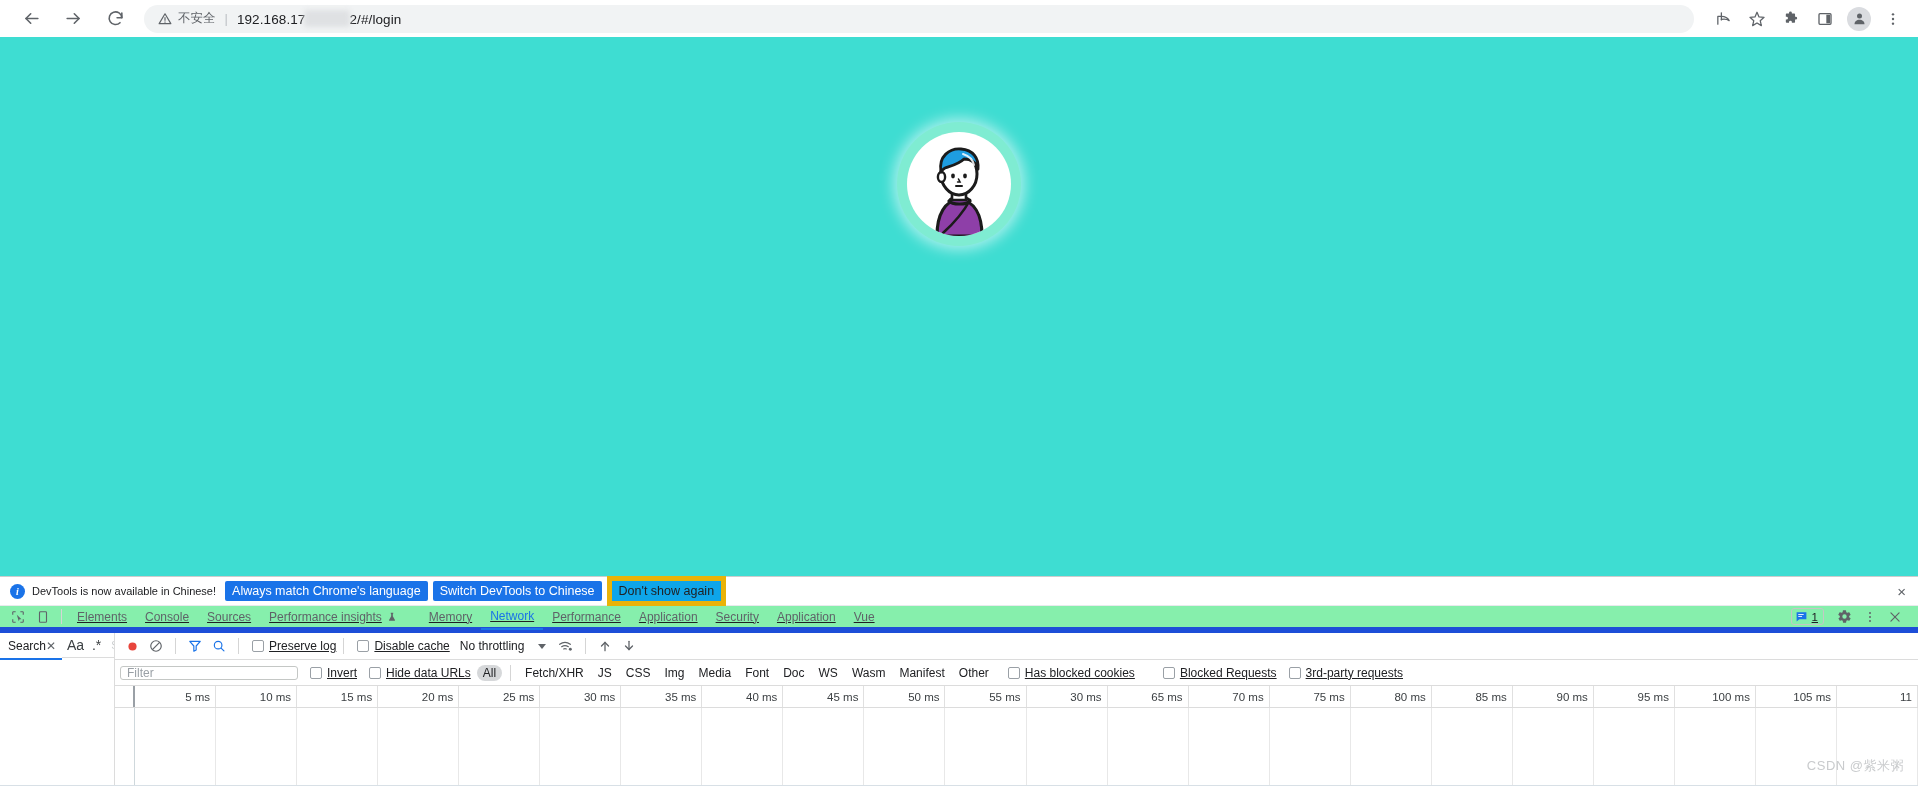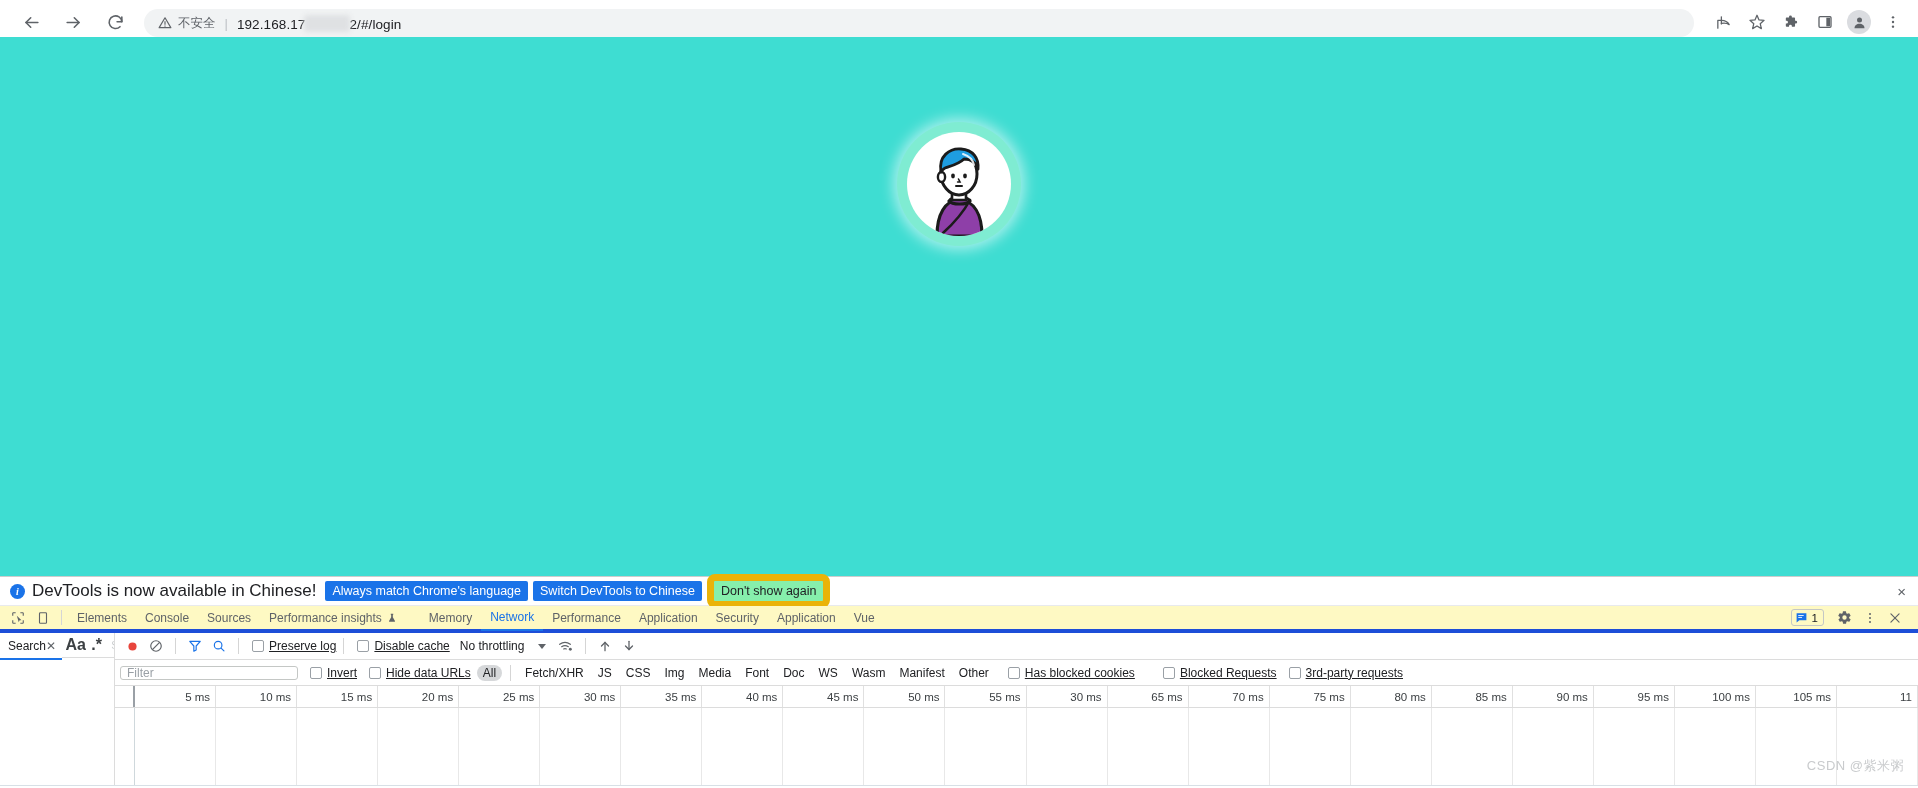--- a/index.html
+++ b/index.html
@@ -15,7 +15,7 @@
     height: 37px;
     background: #ffffff;
     display: flex;
-    align-items: flex-end;
+    align-items: center;
     padding: 0 10px;
     position: relative;
   }

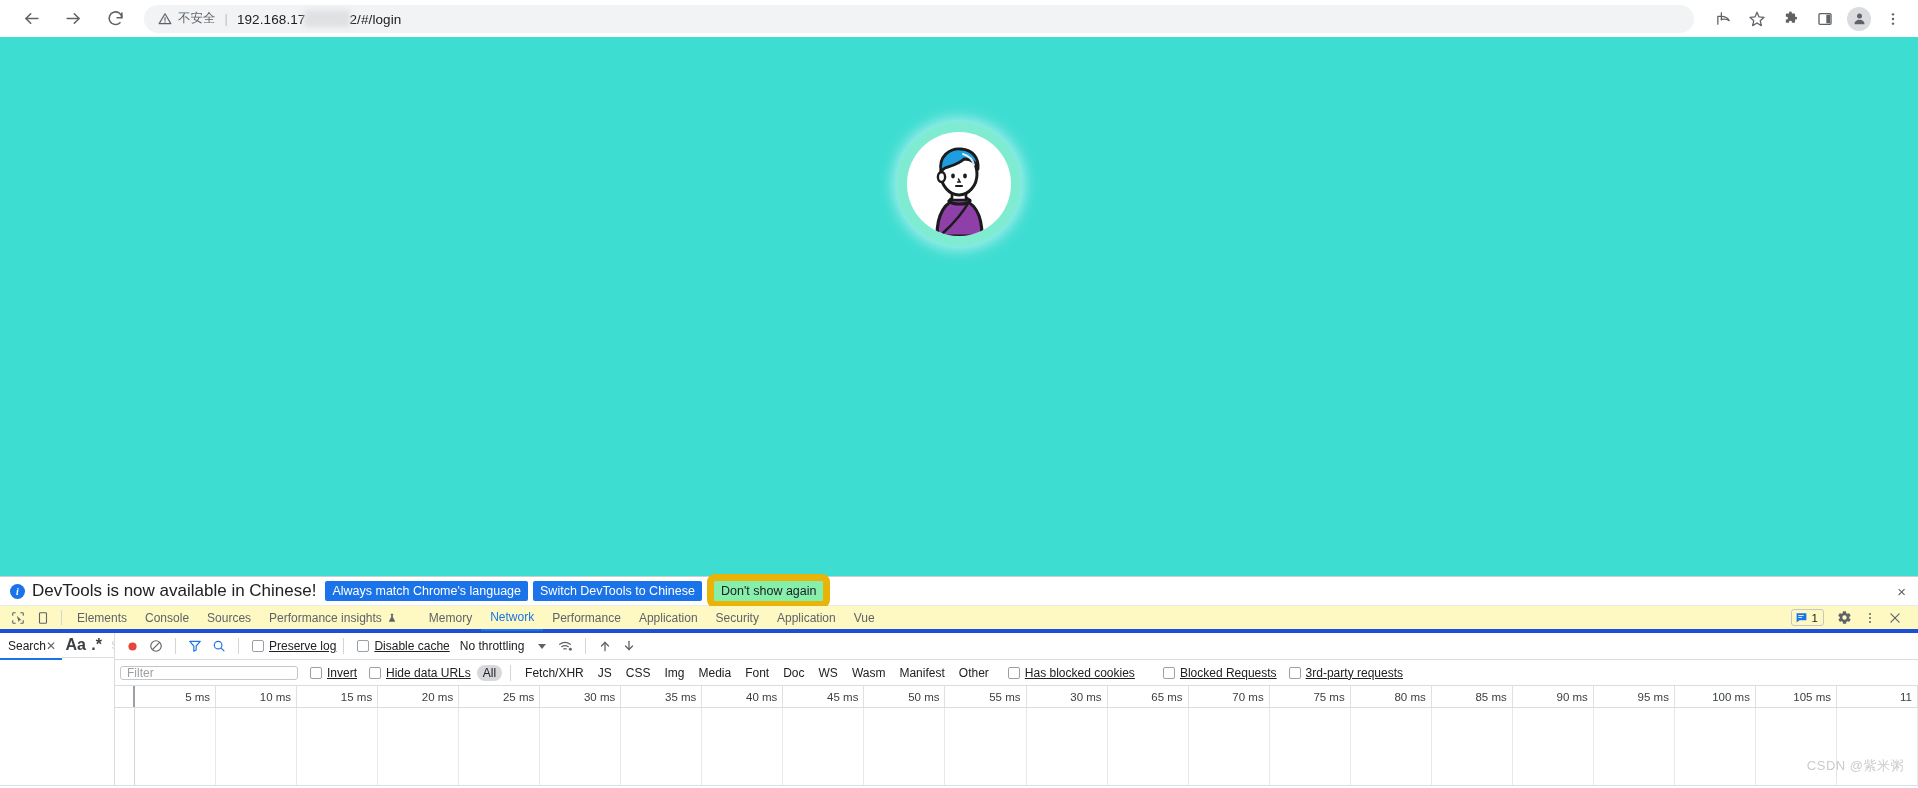--- a/index.html
+++ b/index.html
@@ -202,7 +202,7 @@
     font-style: italic;
     font-family: "Liberation Serif", serif;
   }
-  .dt-banner-text { font-size: 17px; color: #202124; margin-right: 9px; }
+  .dt-banner-text { font-size: 11px; color: #202124; margin-right: 9px; }
   .btn-blue {
     background: #1a73e8; color: #fff;
     font-size: 12.5px; padding: 3px 7px;

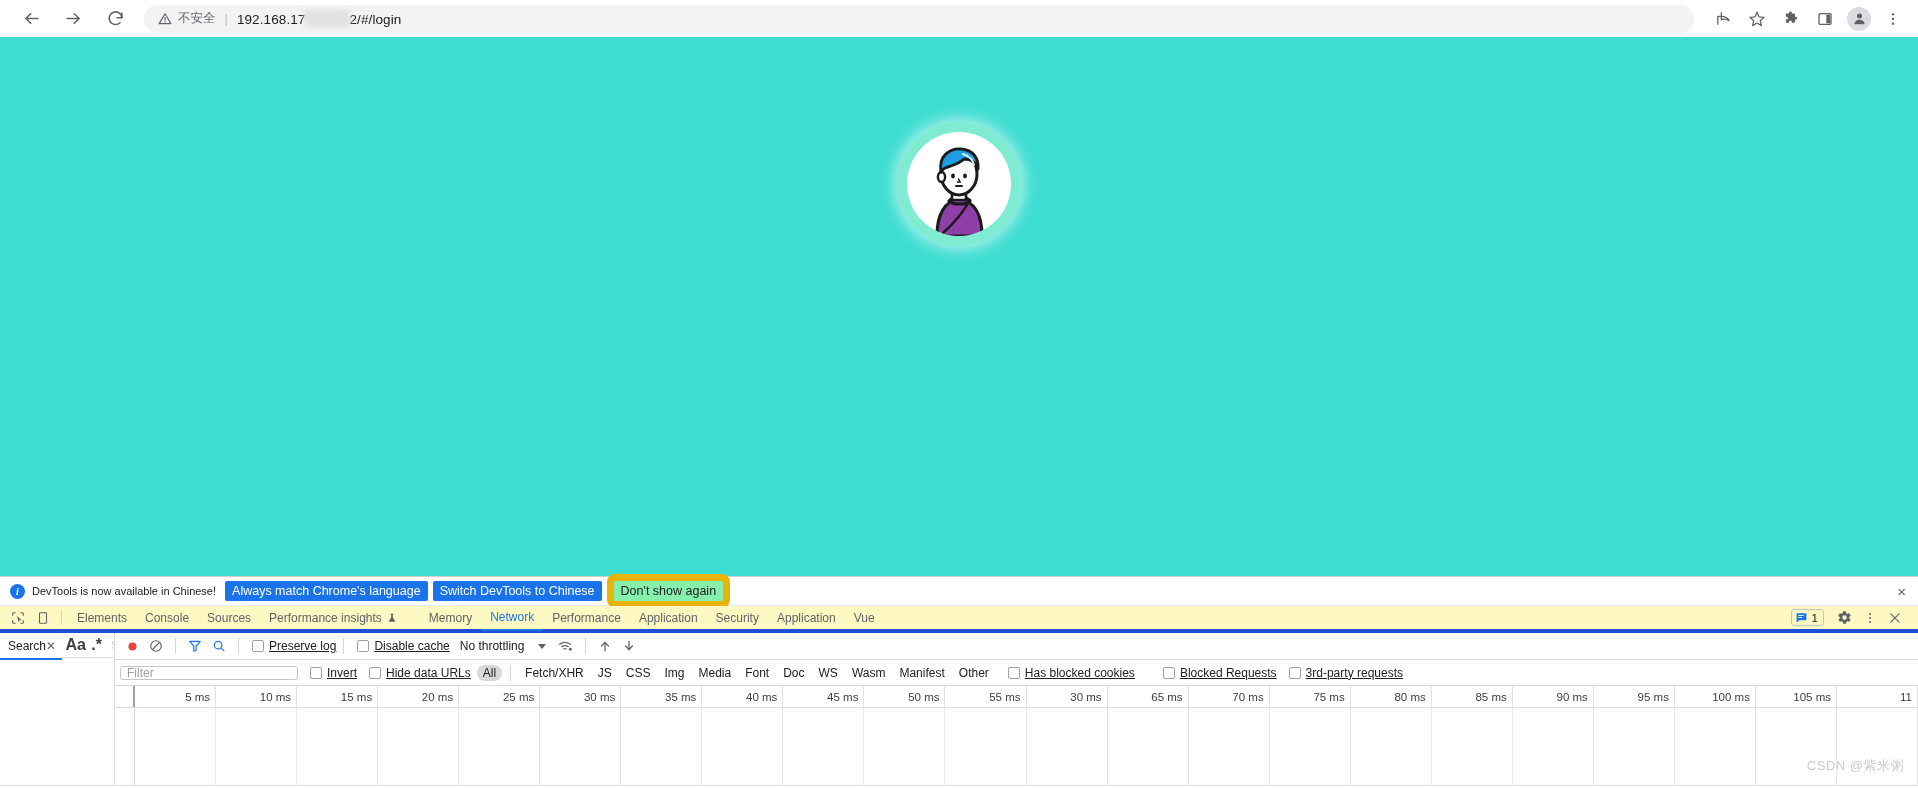--- a/index.html
+++ b/index.html
@@ -211,9 +211,9 @@
     font-family: "Liberation Sans", sans-serif;
   }
   .btn-plain {
-    background: #86efac; color: #202124;
+    background: #0ea5e9; color: #202124;
     font-size: 12.5px; padding: 3px 7px;
-    border: 7px solid #eab308; border-radius: 8px;
+    border: 5px solid #eab308; border-radius: 0;
     font-family: "Liberation Sans", sans-serif;
   }
   .banner-close {

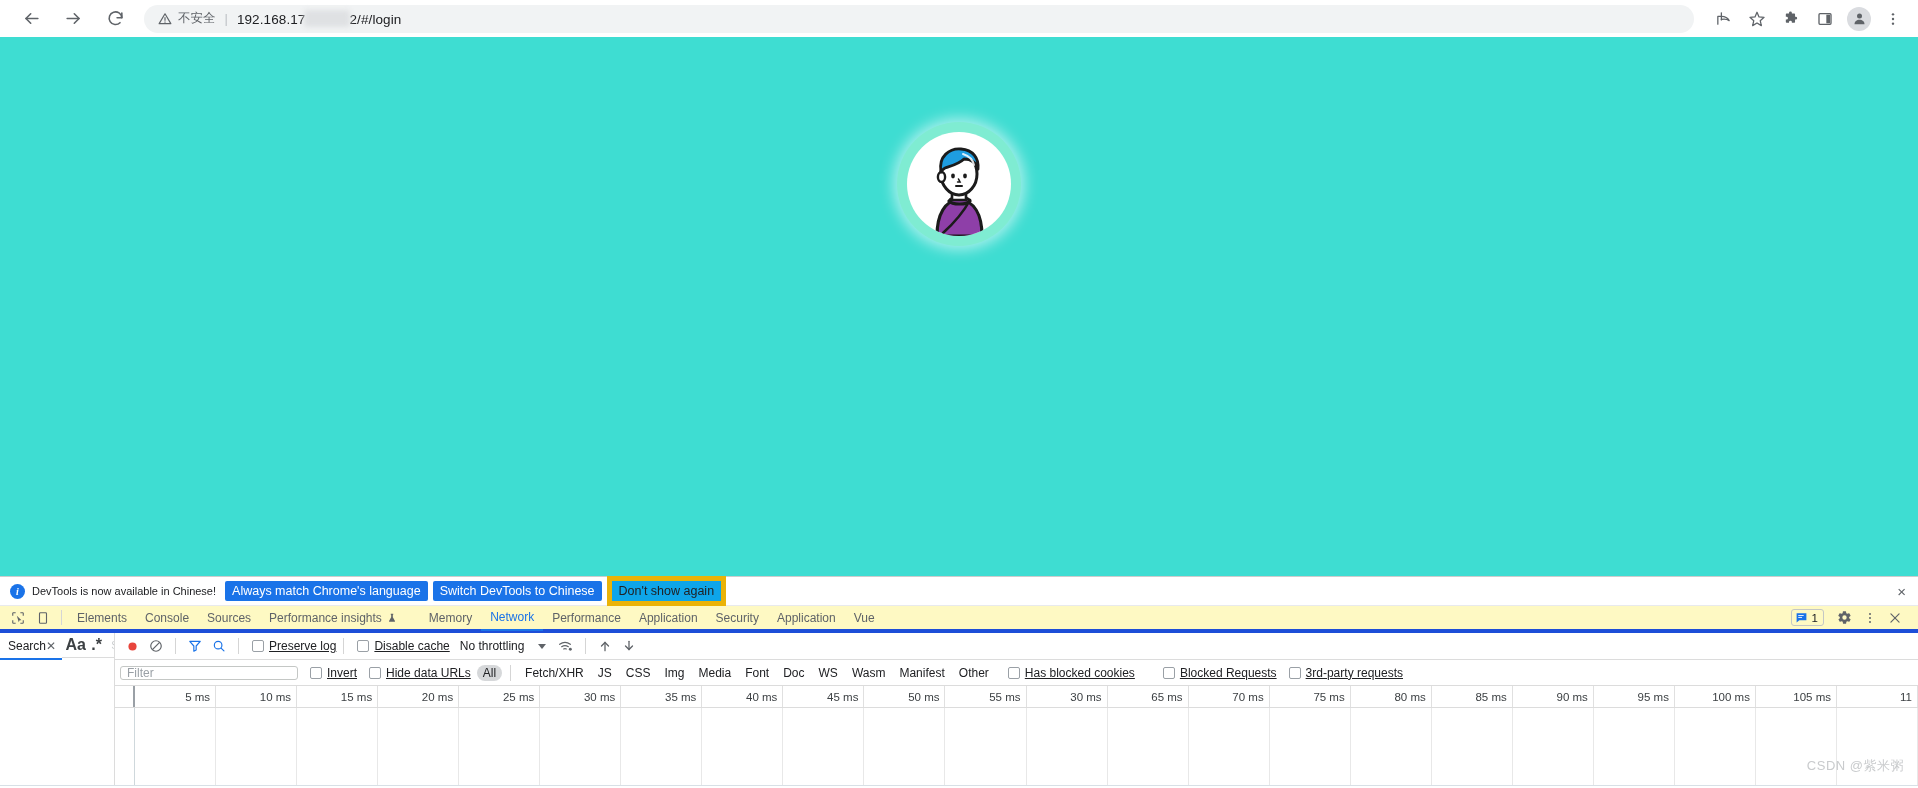--- a/index.html
+++ b/index.html
@@ -226,10 +226,11 @@
     height: 27px;
     display: flex;
     align-items: center;
-    border-bottom: 4px solid #1d4ed8;
+    border-bottom: 6px solid #1d4ed8;
     padding: 0 5px;
     position: relative;
-    background: #fef9c3;
+    background: #86efac;
+    text-decoration: underline;
   }
   .dt-toolicon {
     width: 25px; height: 25px;

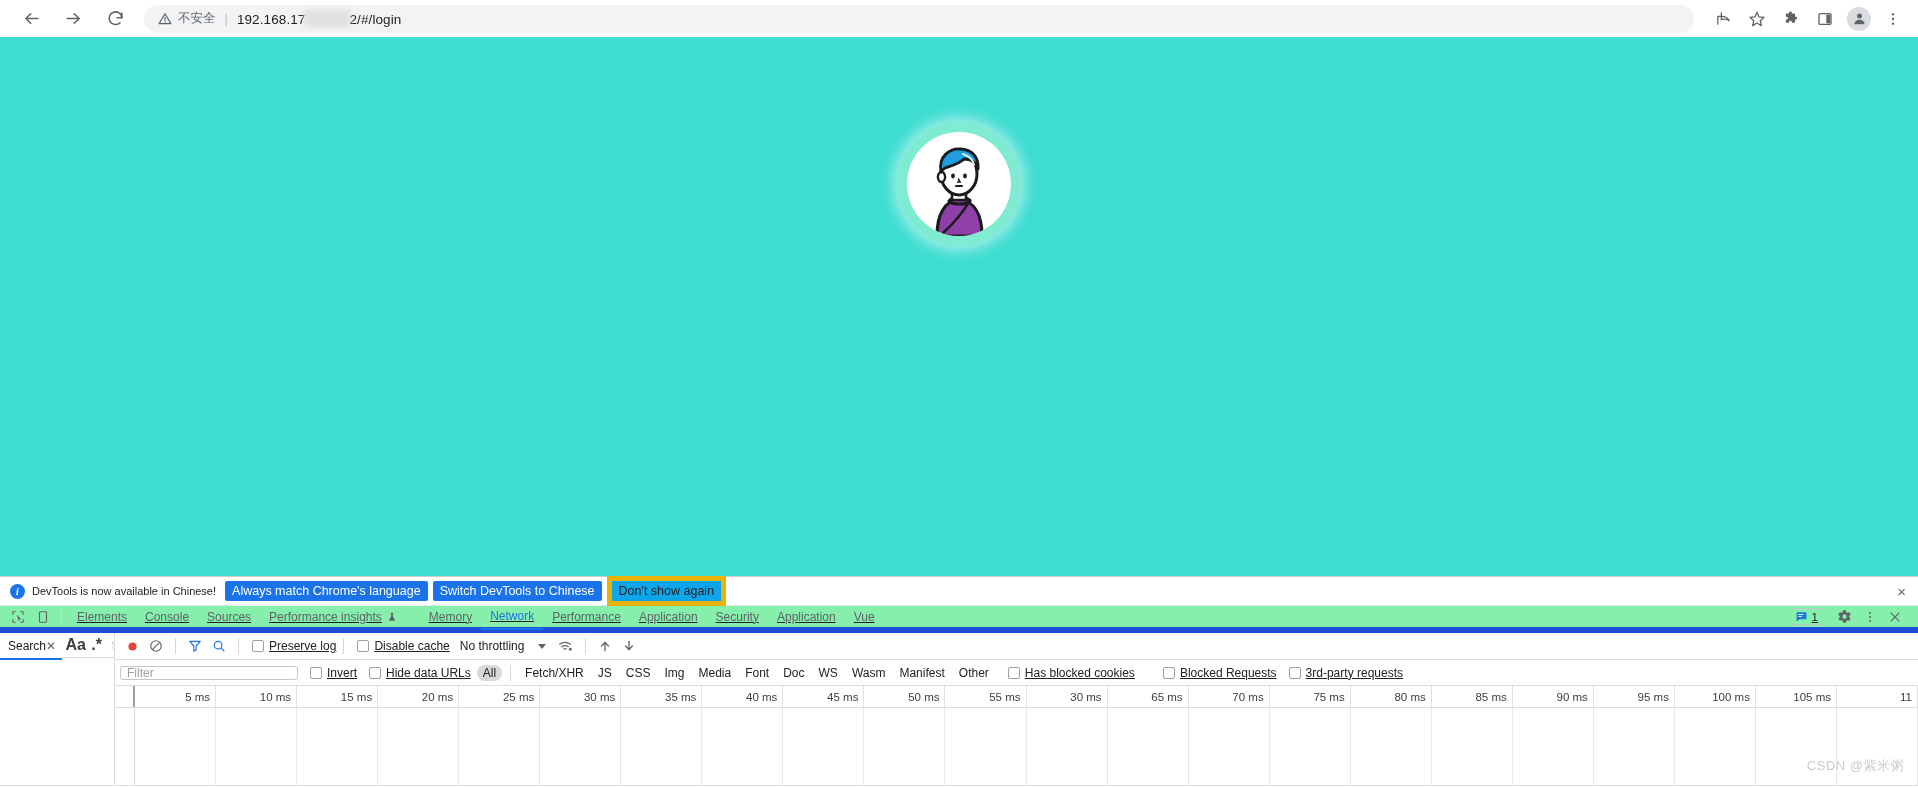--- a/index.html
+++ b/index.html
@@ -299,9 +299,9 @@
     overflow: hidden;
   }
   .sopt {
-    font-size: 16px;
+    font-size: 14px;
     color: #3c4043;
-    font-weight: bold;
+    font-weight: normal;
     width: 19px; height: 19px;
     display: flex; align-items: center; justify-content: center;
     flex: 0 0 auto;

